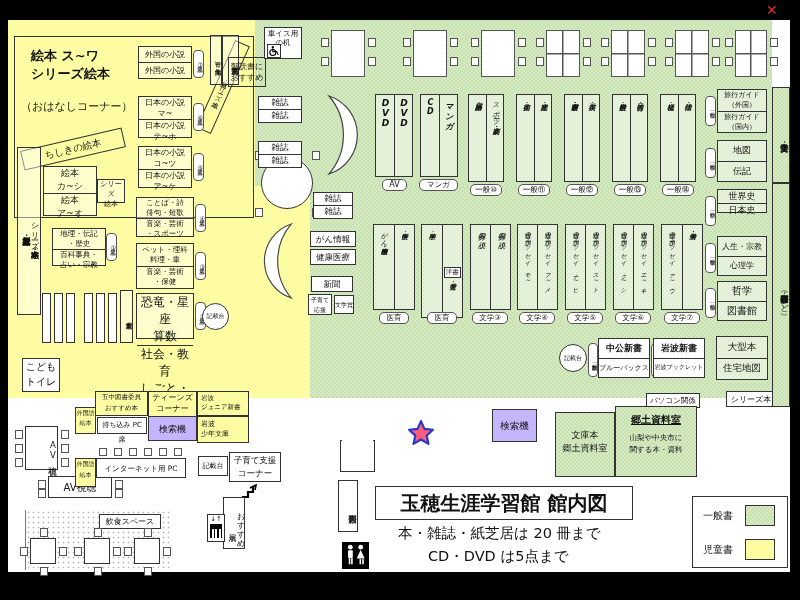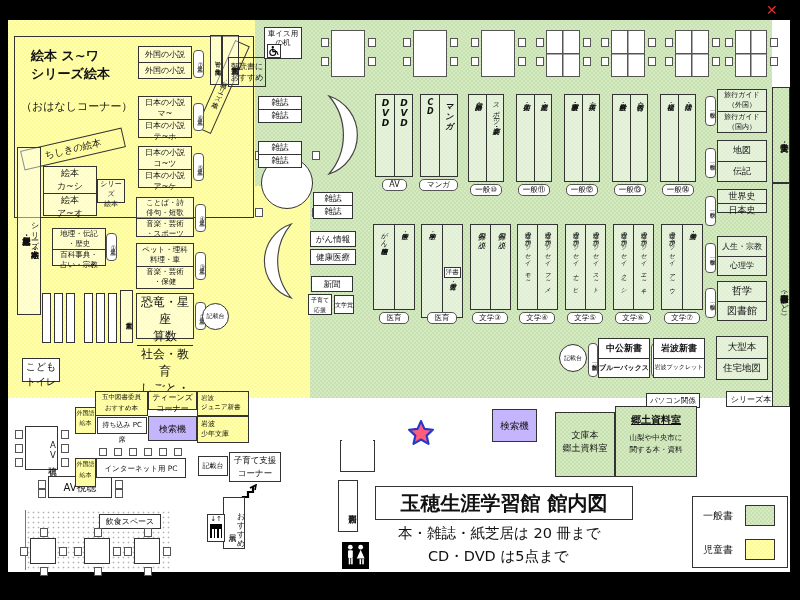--- a/index.html
+++ b/index.html
@@ -187,7 +187,7 @@
     <span>児童大型本</span>
   </div>
 
-<div class="abs wb c" style="left:22px;top:358px;width:38px;height:24px;font-size:10px;line-height:1.5">
+<div class="abs wb c" style="left:22px;top:358px;width:38px;height:34px;font-size:10px;line-height:1.5">
   <span>こども</span><br><span style="display:inline">トイレ</span>
 </div>
 

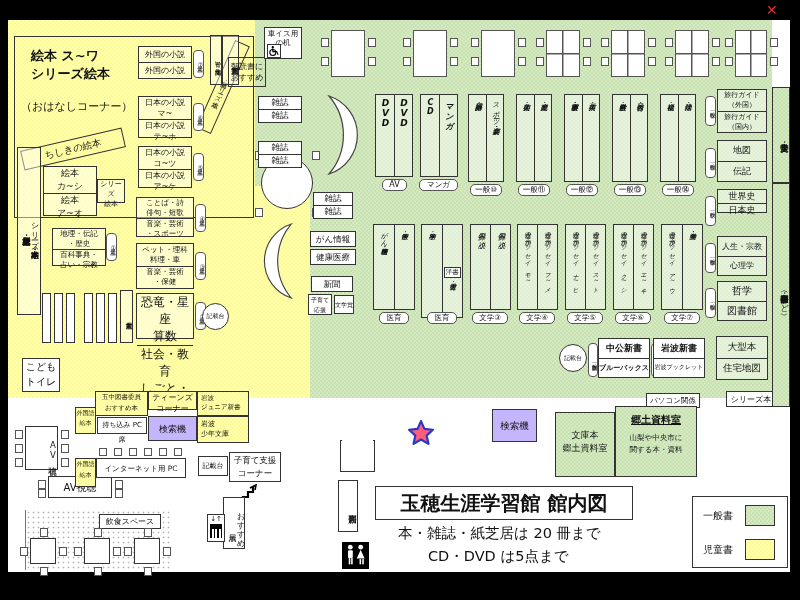--- a/index.html
+++ b/index.html
@@ -425,7 +425,7 @@
   <div style="font-size:9px;font-weight:bold">
       <span>中公新書</span>
     </div>
-  <div style="font-size:7px;font-weight:bold">
+  <div style="font-size:7px;font-weight:normal">
       <span>ブルーバックス</span>
     </div>
 </div>

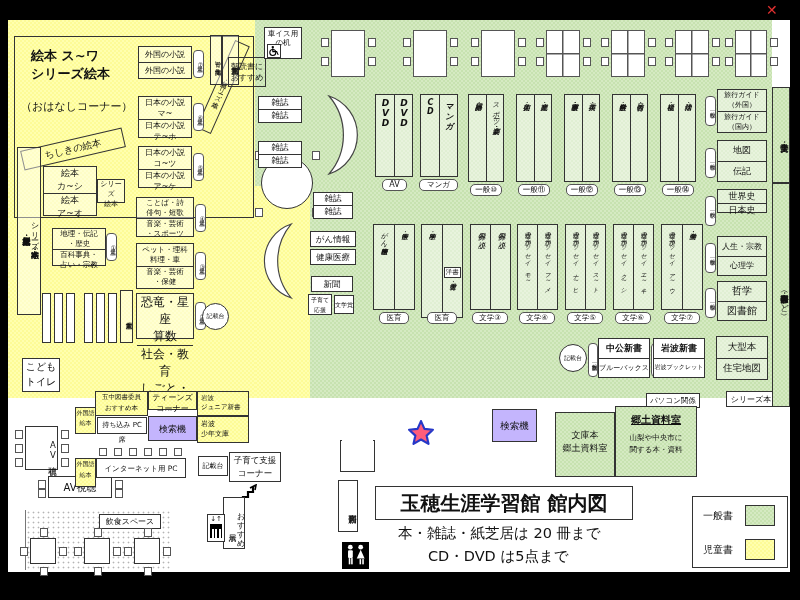--- a/index.html
+++ b/index.html
@@ -557,7 +557,7 @@
 <div class="abs zy b c" style="left:95px;top:391px;width:53px;height:25px;font-size:6.5px;line-height:1.7">
   <span>五中図書委員</span><br><span style="display:inline">おすすめ本</span>
 </div>
-<div class="abs zy b c" style="left:148px;top:391px;width:49px;height:19px;font-size:8px;line-height:1.4">
+<div class="abs zy b c" style="left:148px;top:391px;width:49px;height:36px;font-size:8px;line-height:1.4">
   <span>ティーンズ</span><br><span style="display:inline">コーナー</span>
 </div>
 <div class="abs zy b" style="left:197px;top:391px;width:52px;height:25px;font-size:6.5px;padding:2px 0 0 3px">

